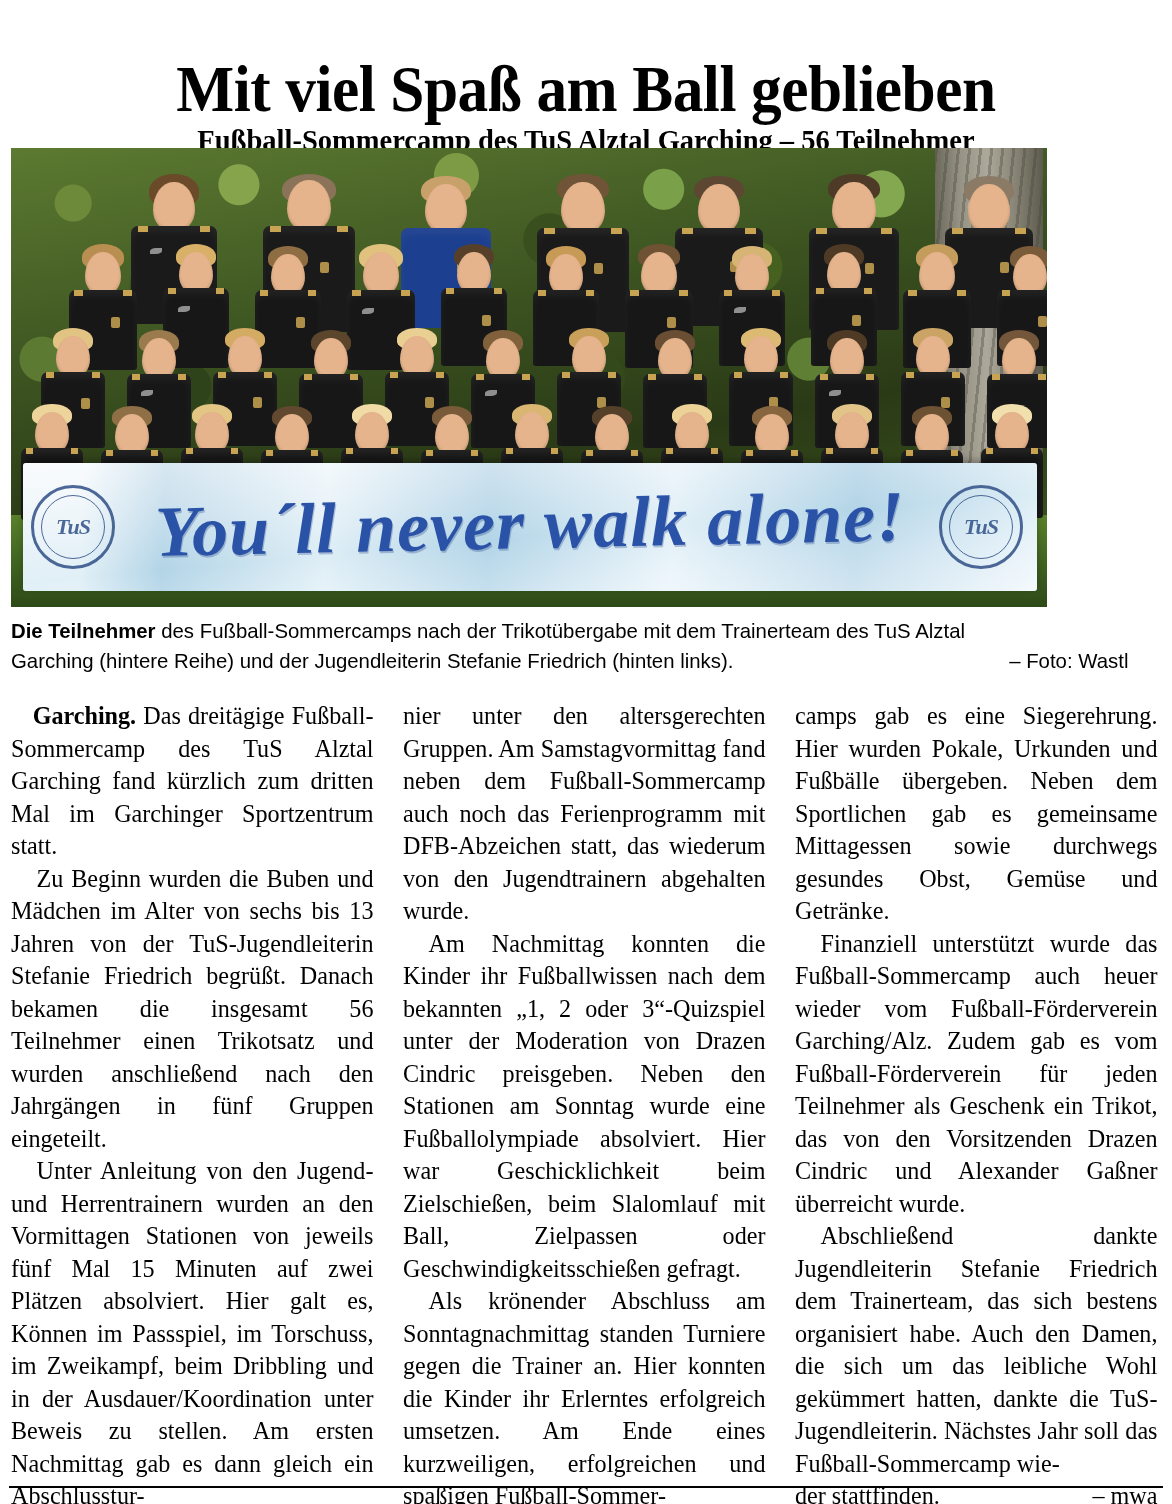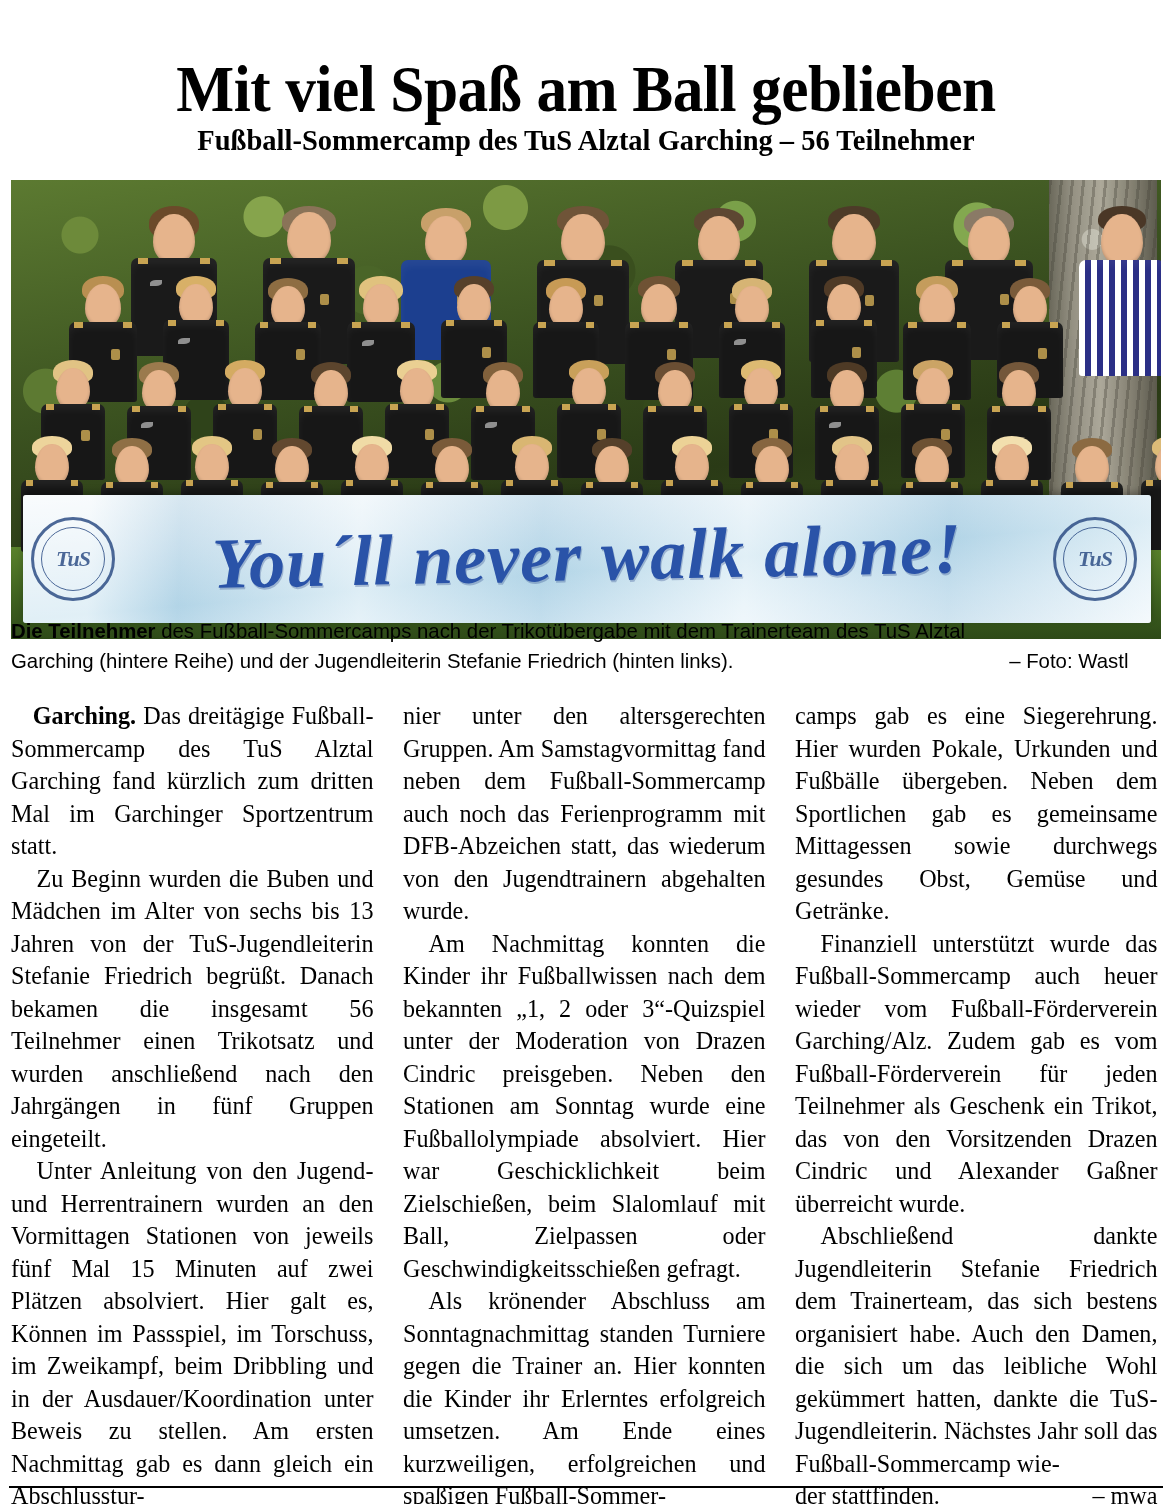--- a/index.html
+++ b/index.html
@@ -56,11 +56,10 @@
     position: absolute;
     left: 11px;
     top: 148px;
-    width: 1150px;
+    width: 1036px;
     height: 459px;
     overflow: hidden;
     background: #701a75;
-    margin-top: 32px;
   }
   
   .foliage {

